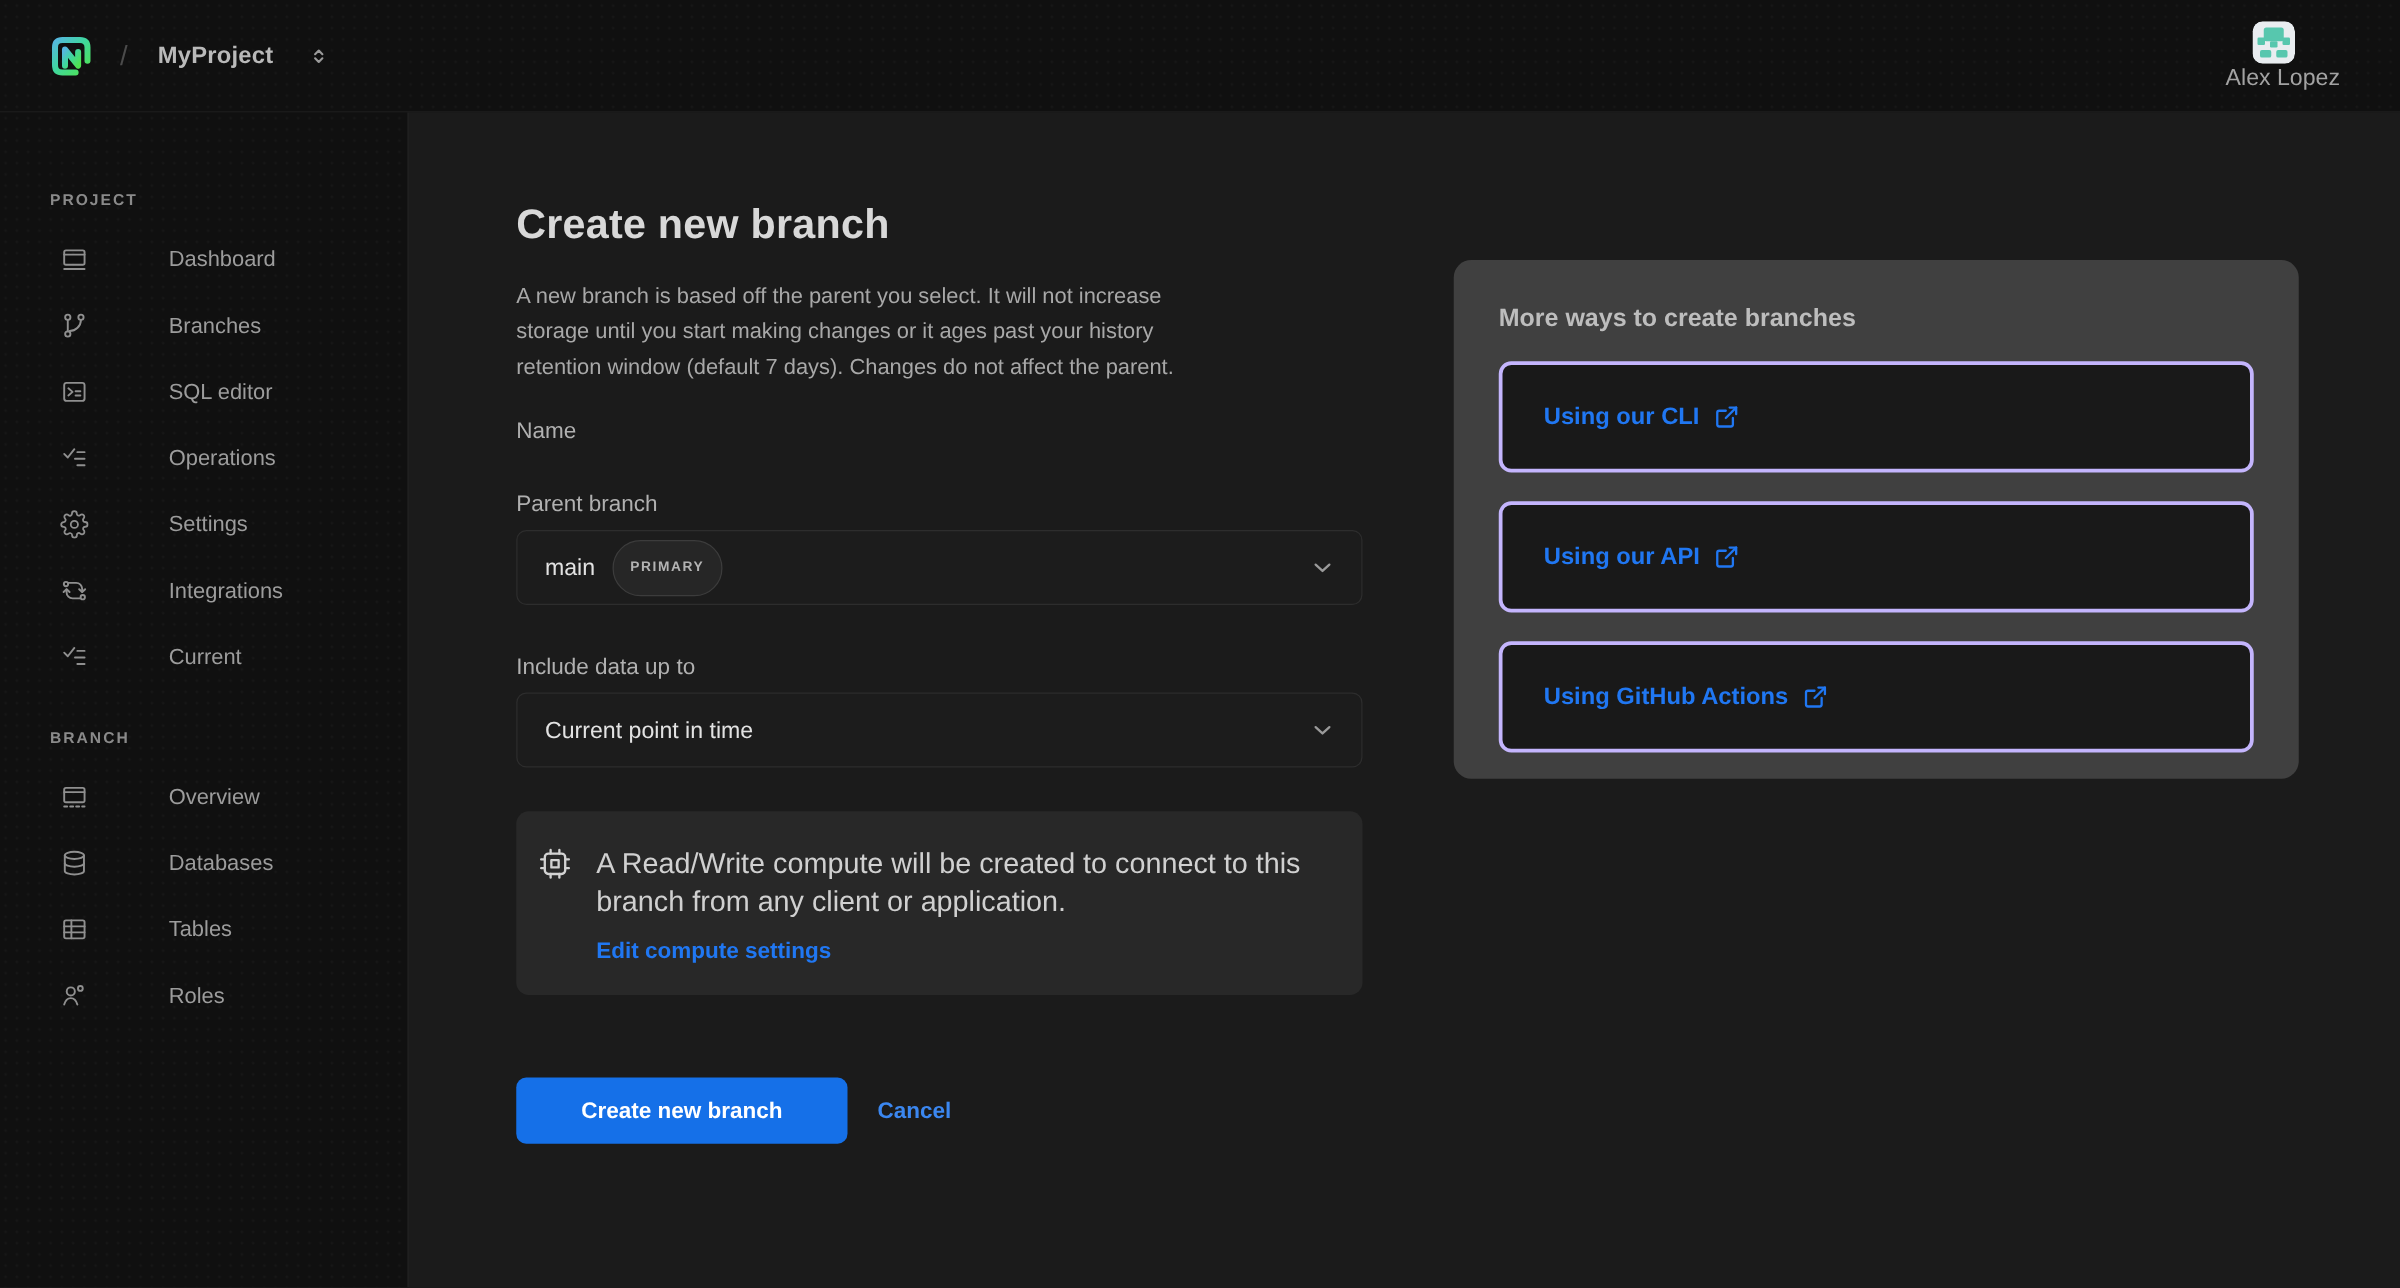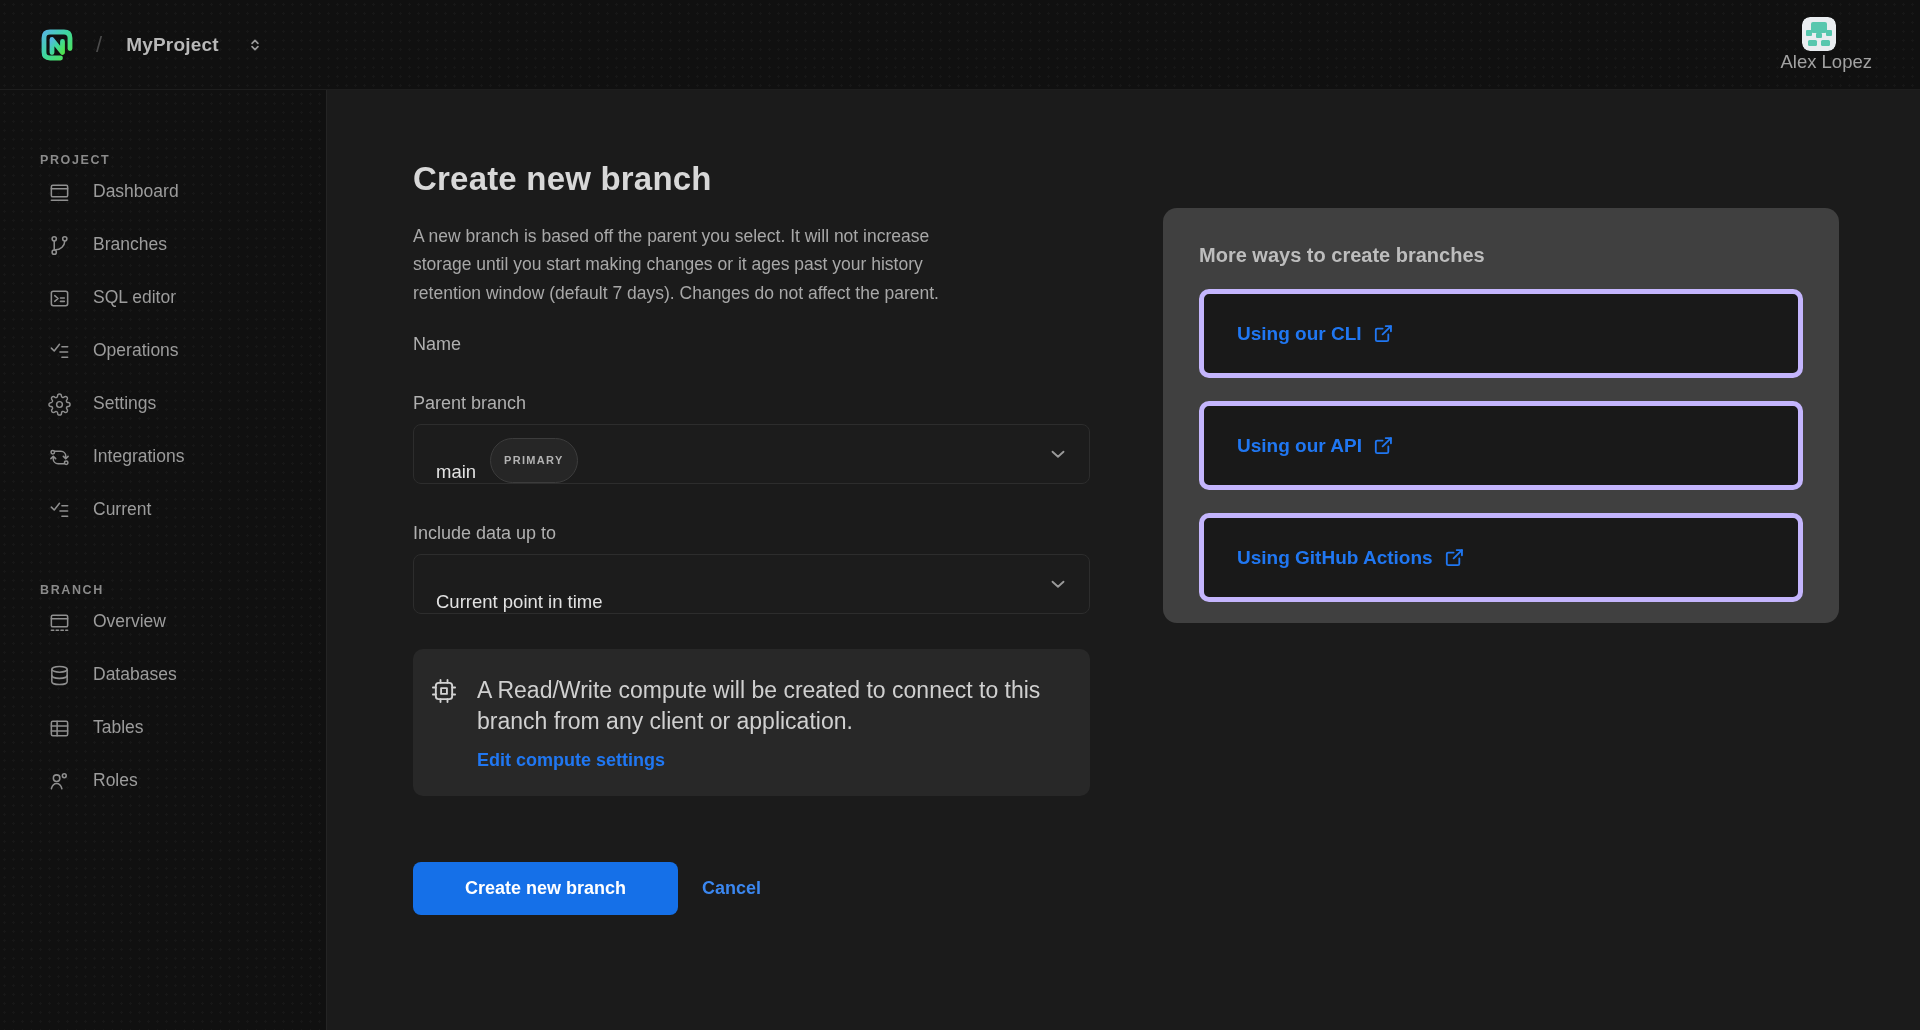--- a/index.html
+++ b/index.html
@@ -45,8 +45,8 @@
   }
   .side-list { margin-top:14px; }
   .side-item {
-    height:53px; display:flex; 
-    padding-left:48px; color:#9c9c9c; font-size:17.5px; cursor:pointer;
+    height:53px; display:flex; align-items:center;
+    padding-left:48px; color:#9c9c9c; font-size:17.5px; cursor:pointer;gap:42px;
   }
   .side-item .ico { width:23px; height:23px; margin-right:22px; color:#8f8f8f; flex:none; }
   .label-branch { margin-top:31px; }

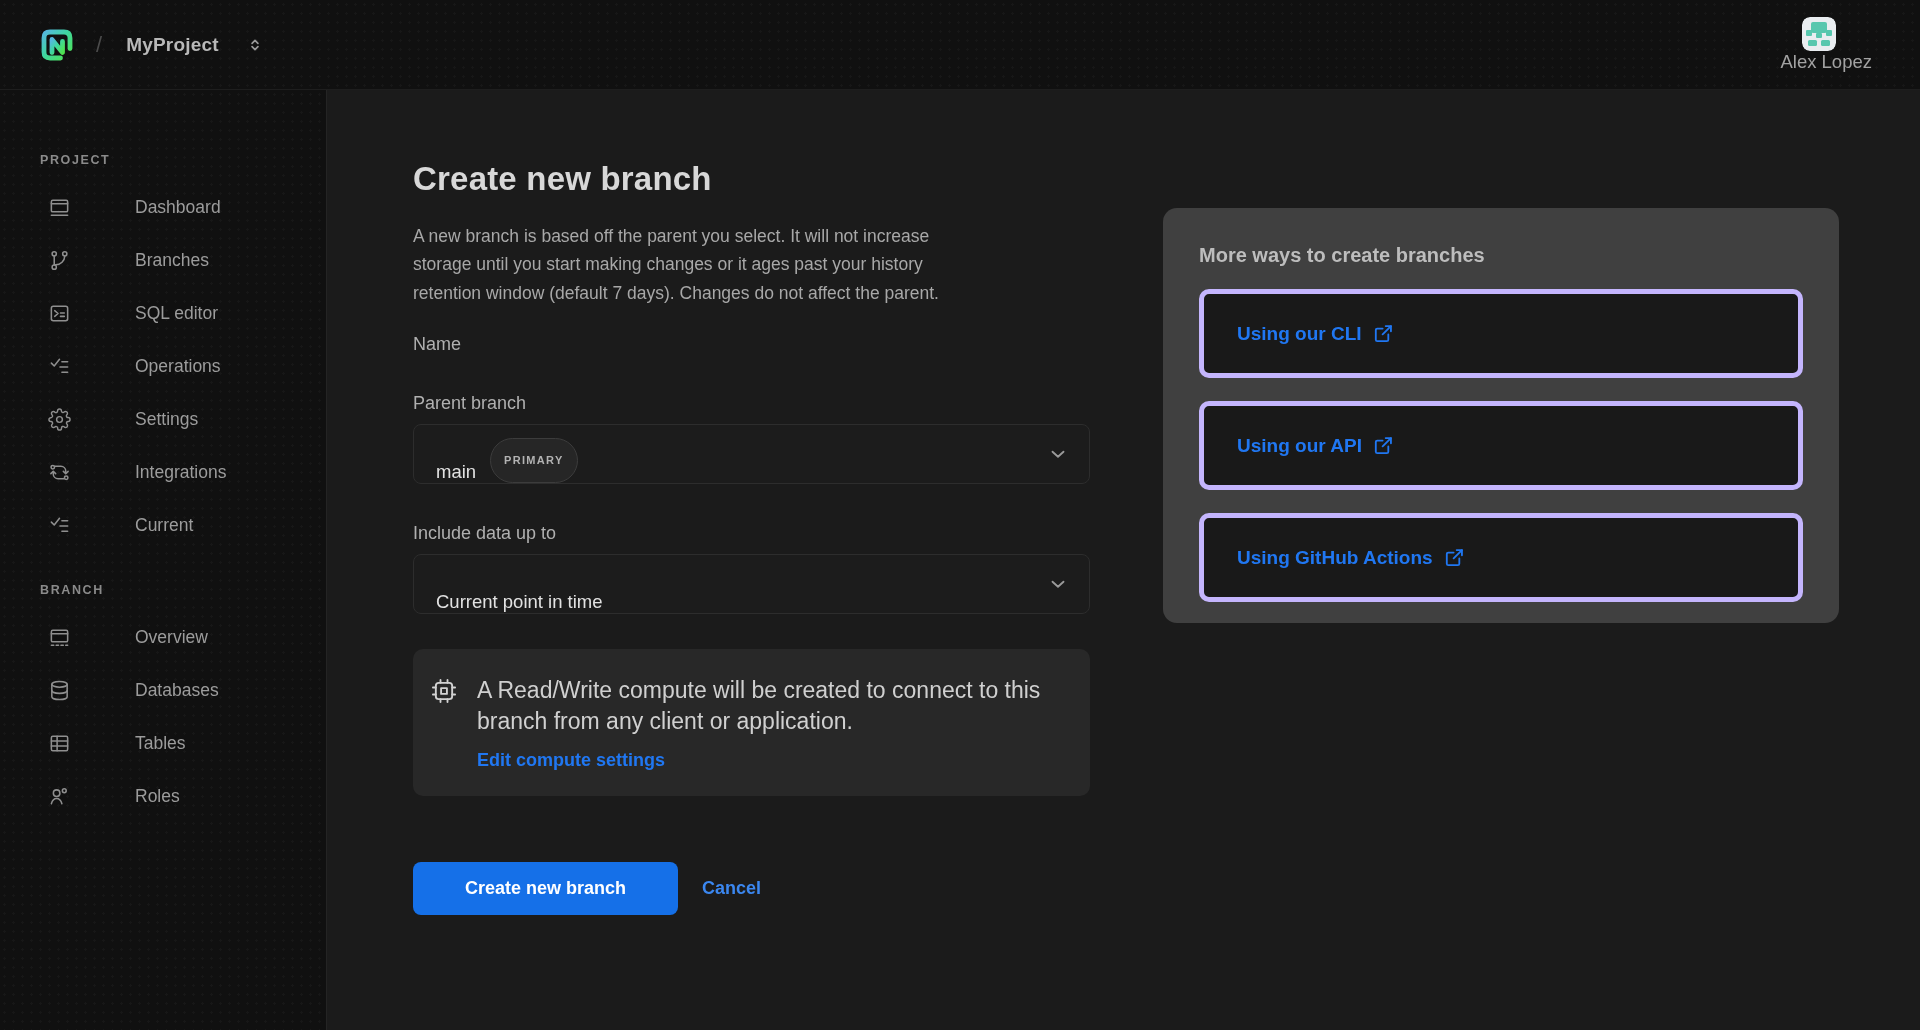--- a/index.html
+++ b/index.html
@@ -108,7 +108,7 @@
   .aside-title { font-size:20px; font-weight:700; color:#bdbdbd; line-height:22px; }
   .aside-card {
     margin-top:23px; height:89px;
-    background:#191919; border:5px solid #c4b5fd; border-radius:10px;
+    background:#191919; border:3px solid #c4b5fd; border-radius:10px;
     display:flex; align-items:center; padding:0 33px; cursor:pointer;
   }
   .aside-card:first-of-type { margin-top:20px; }

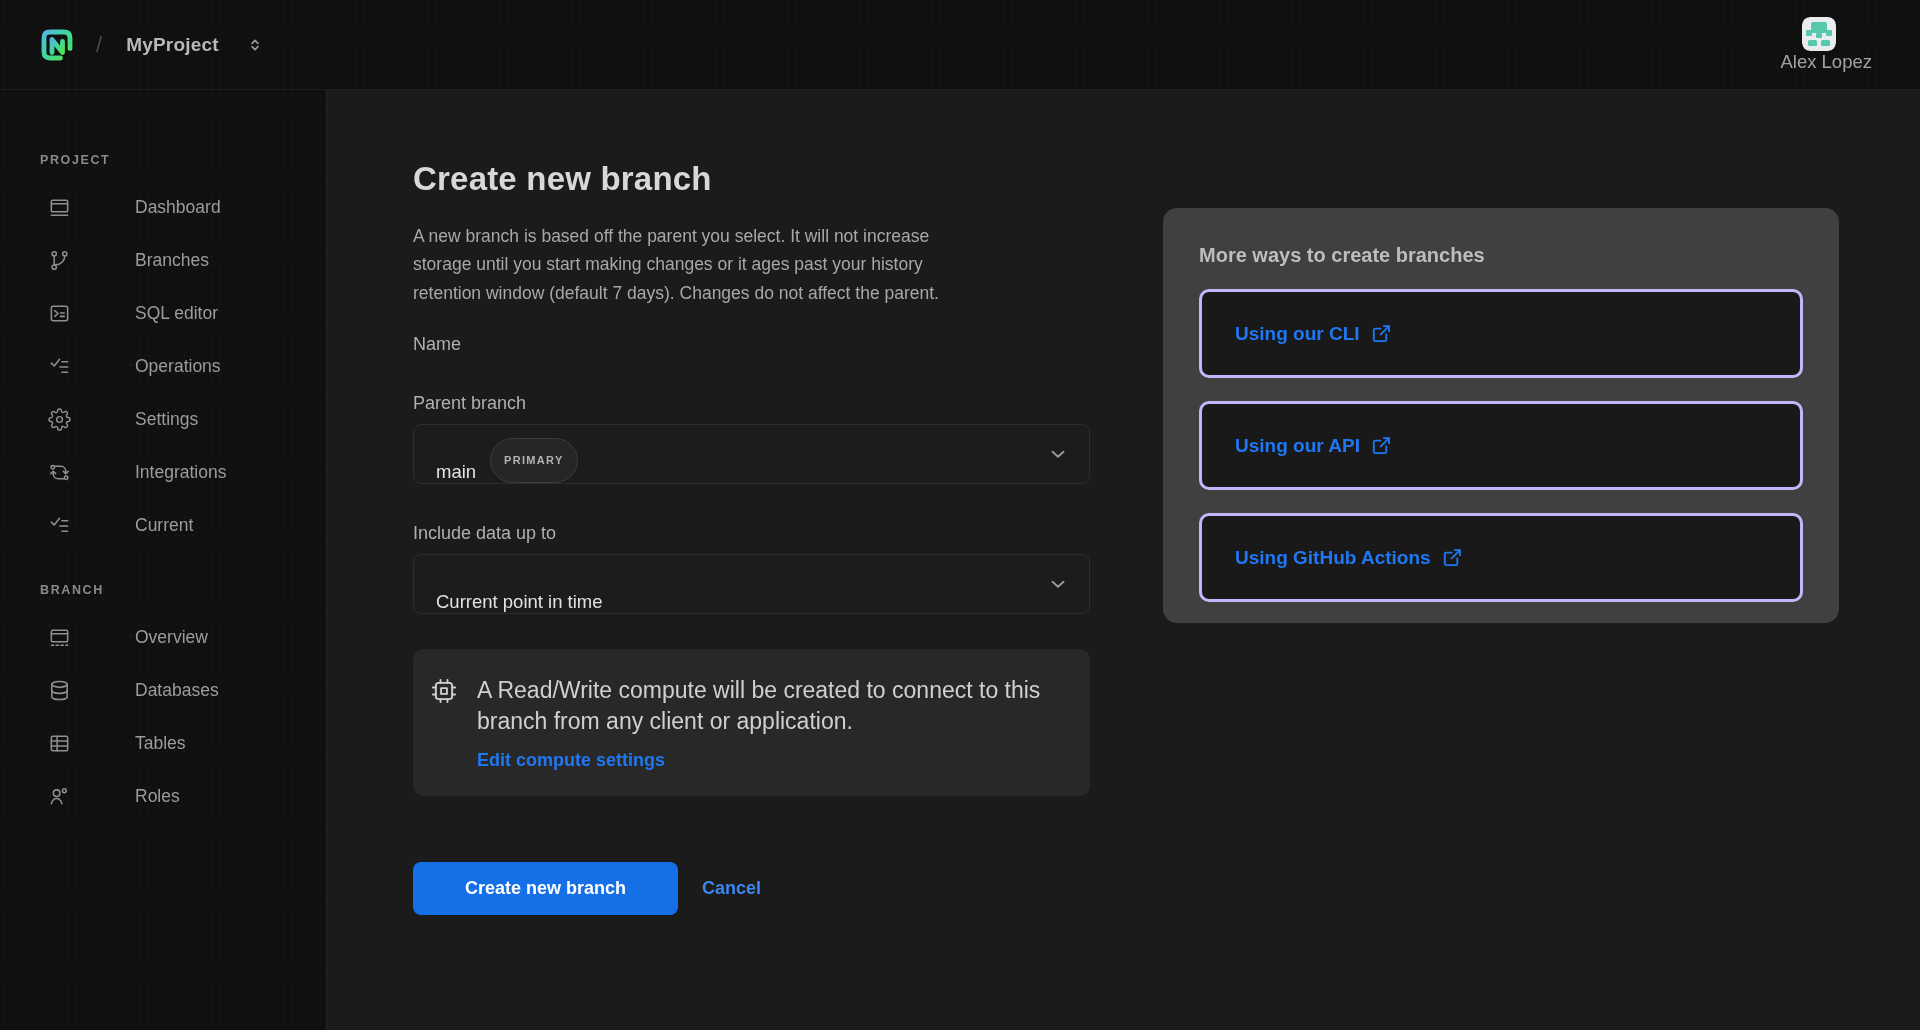--- a/index.html
+++ b/index.html
@@ -70,7 +70,7 @@
   }
   .text-input { padding:0 22px; outline:none; display:block; font-family:inherit; }
   .select-box {
-    display:flex; align-items:flex-end; padding:0 22px; position:relative; cursor:pointer;
+    display:flex; align-items:center; padding:0 22px; position:relative; cursor:pointer;
   }
   .select-box .chev {
     position:absolute; right:20px; top:50%; margin-top:-11px;

